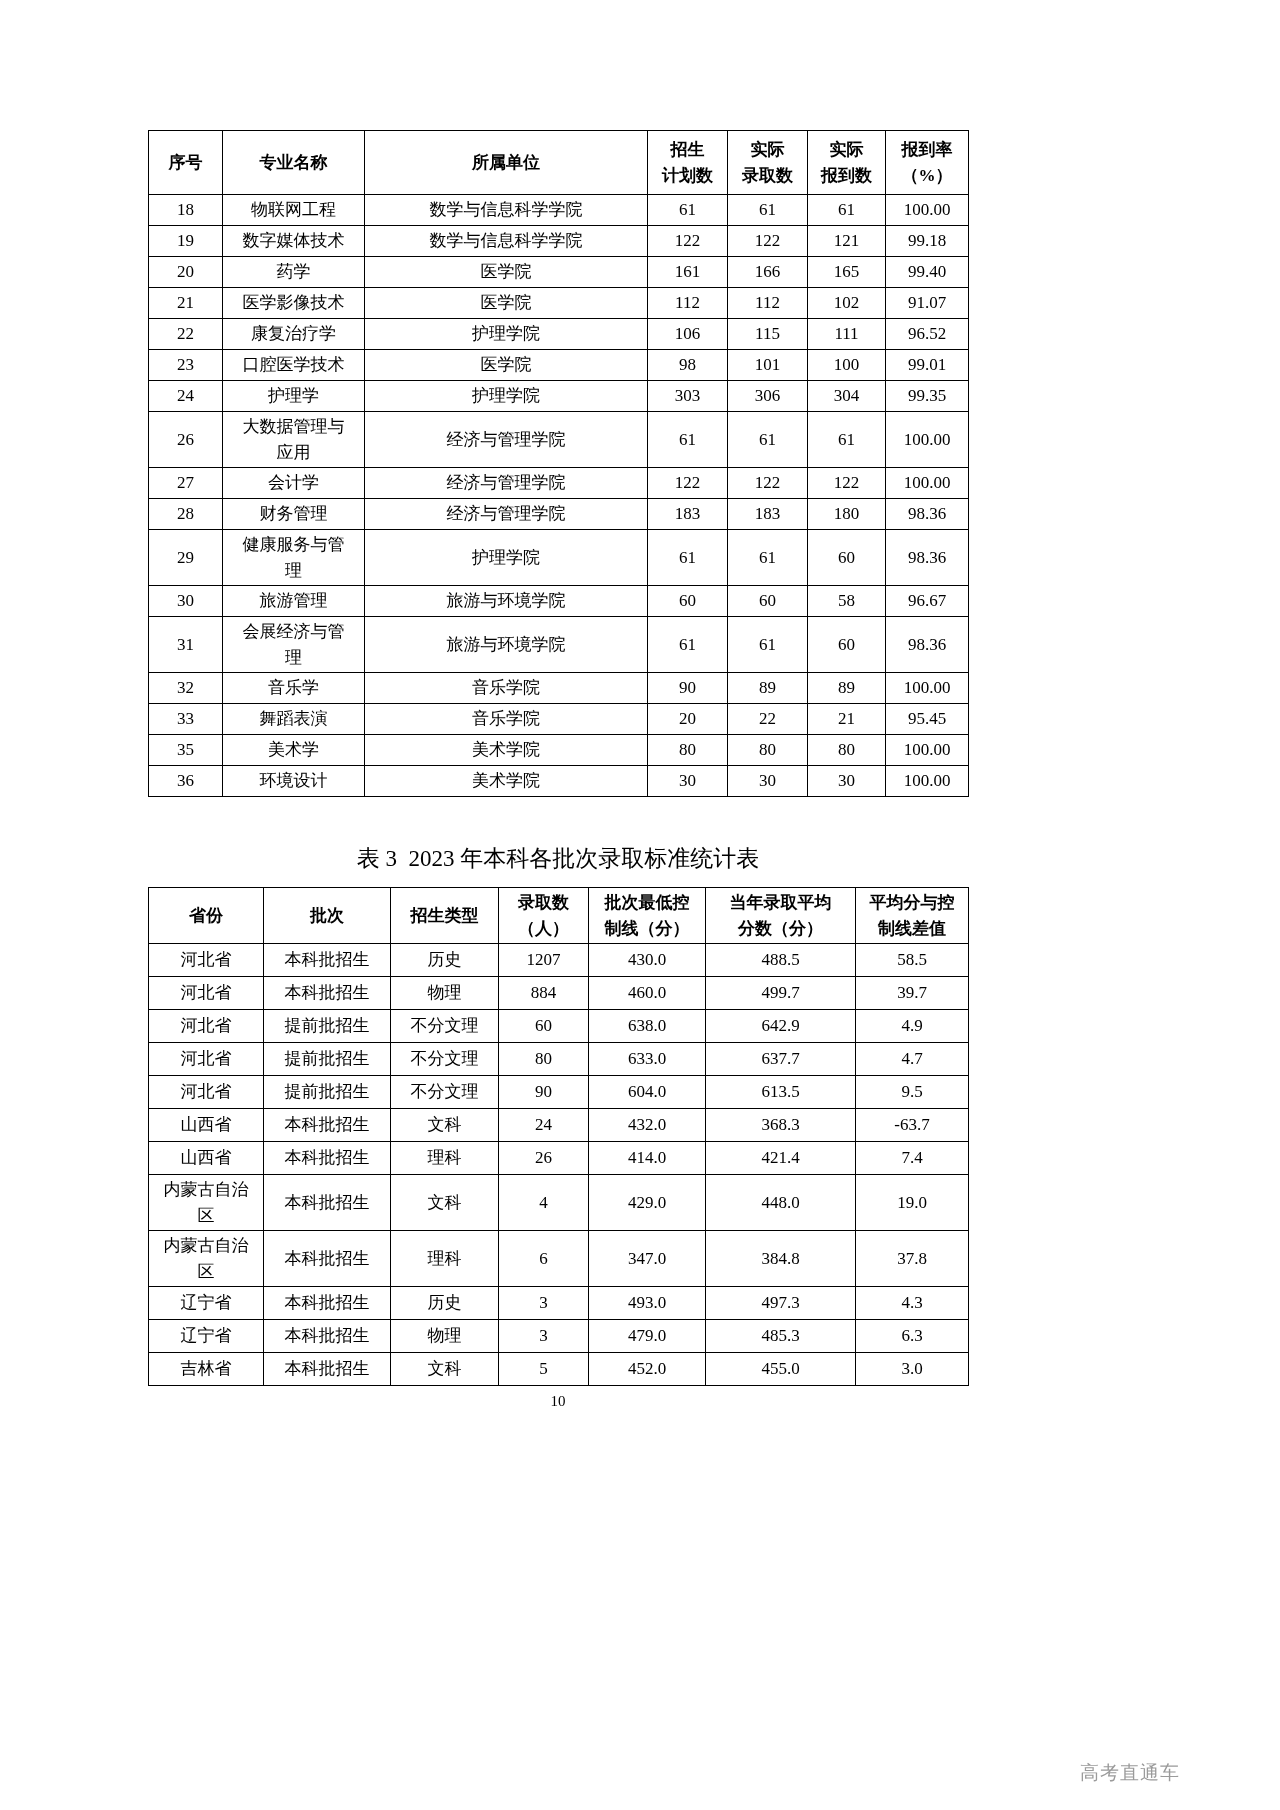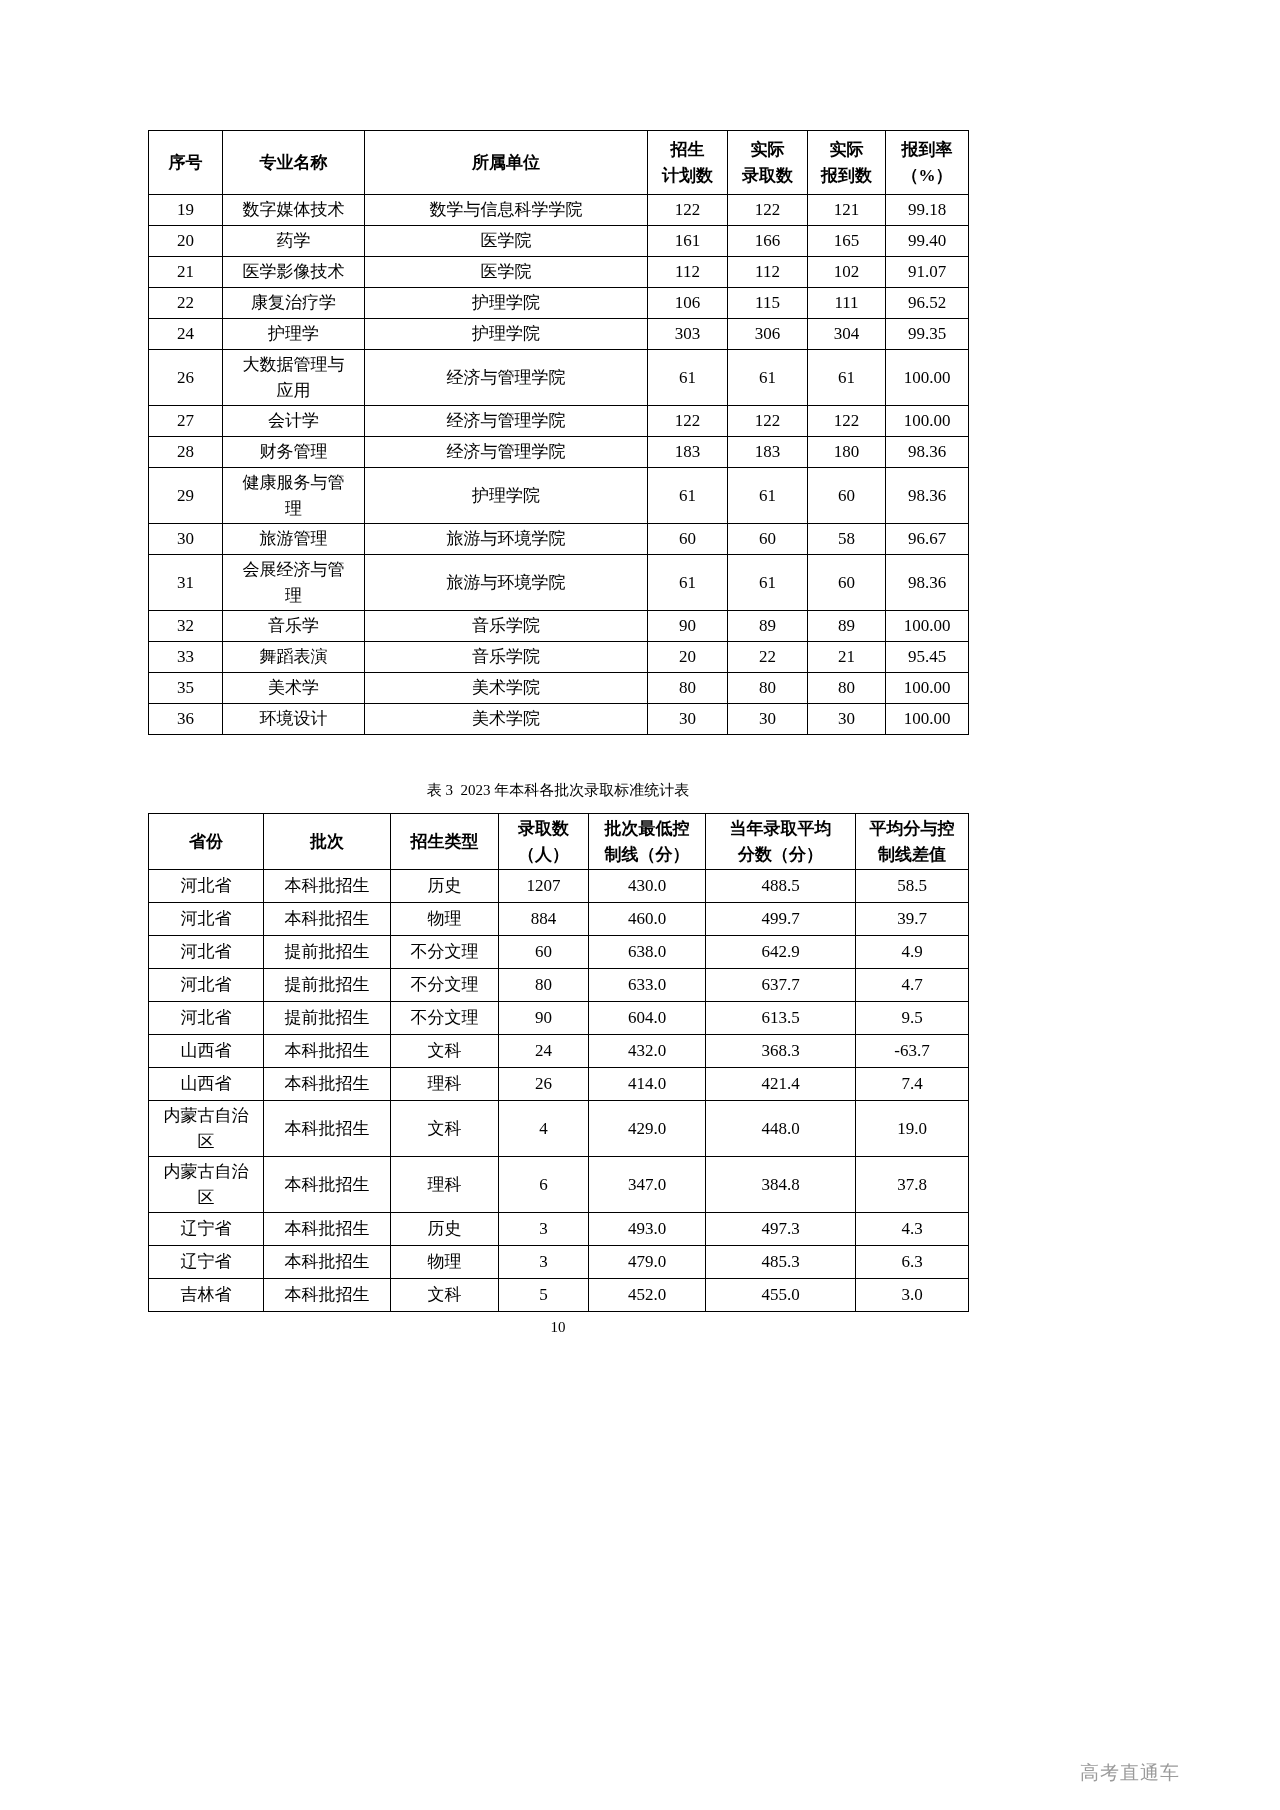--- a/index.html
+++ b/index.html
@@ -99,6 +99,15 @@
       </thead>
       <tbody id="t1-body">
           <tr>
+            <td>18</td>
+            <td>物联网工程</td>
+            <td>数学与信息科学学院</td>
+            <td>61</td>
+            <td>61</td>
+            <td>61</td>
+            <td>100.00</td>
+          </tr>
+          <tr>
             <td>19</td>
             <td>数字媒体技术</td>
             <td>数学与信息科学学院</td>

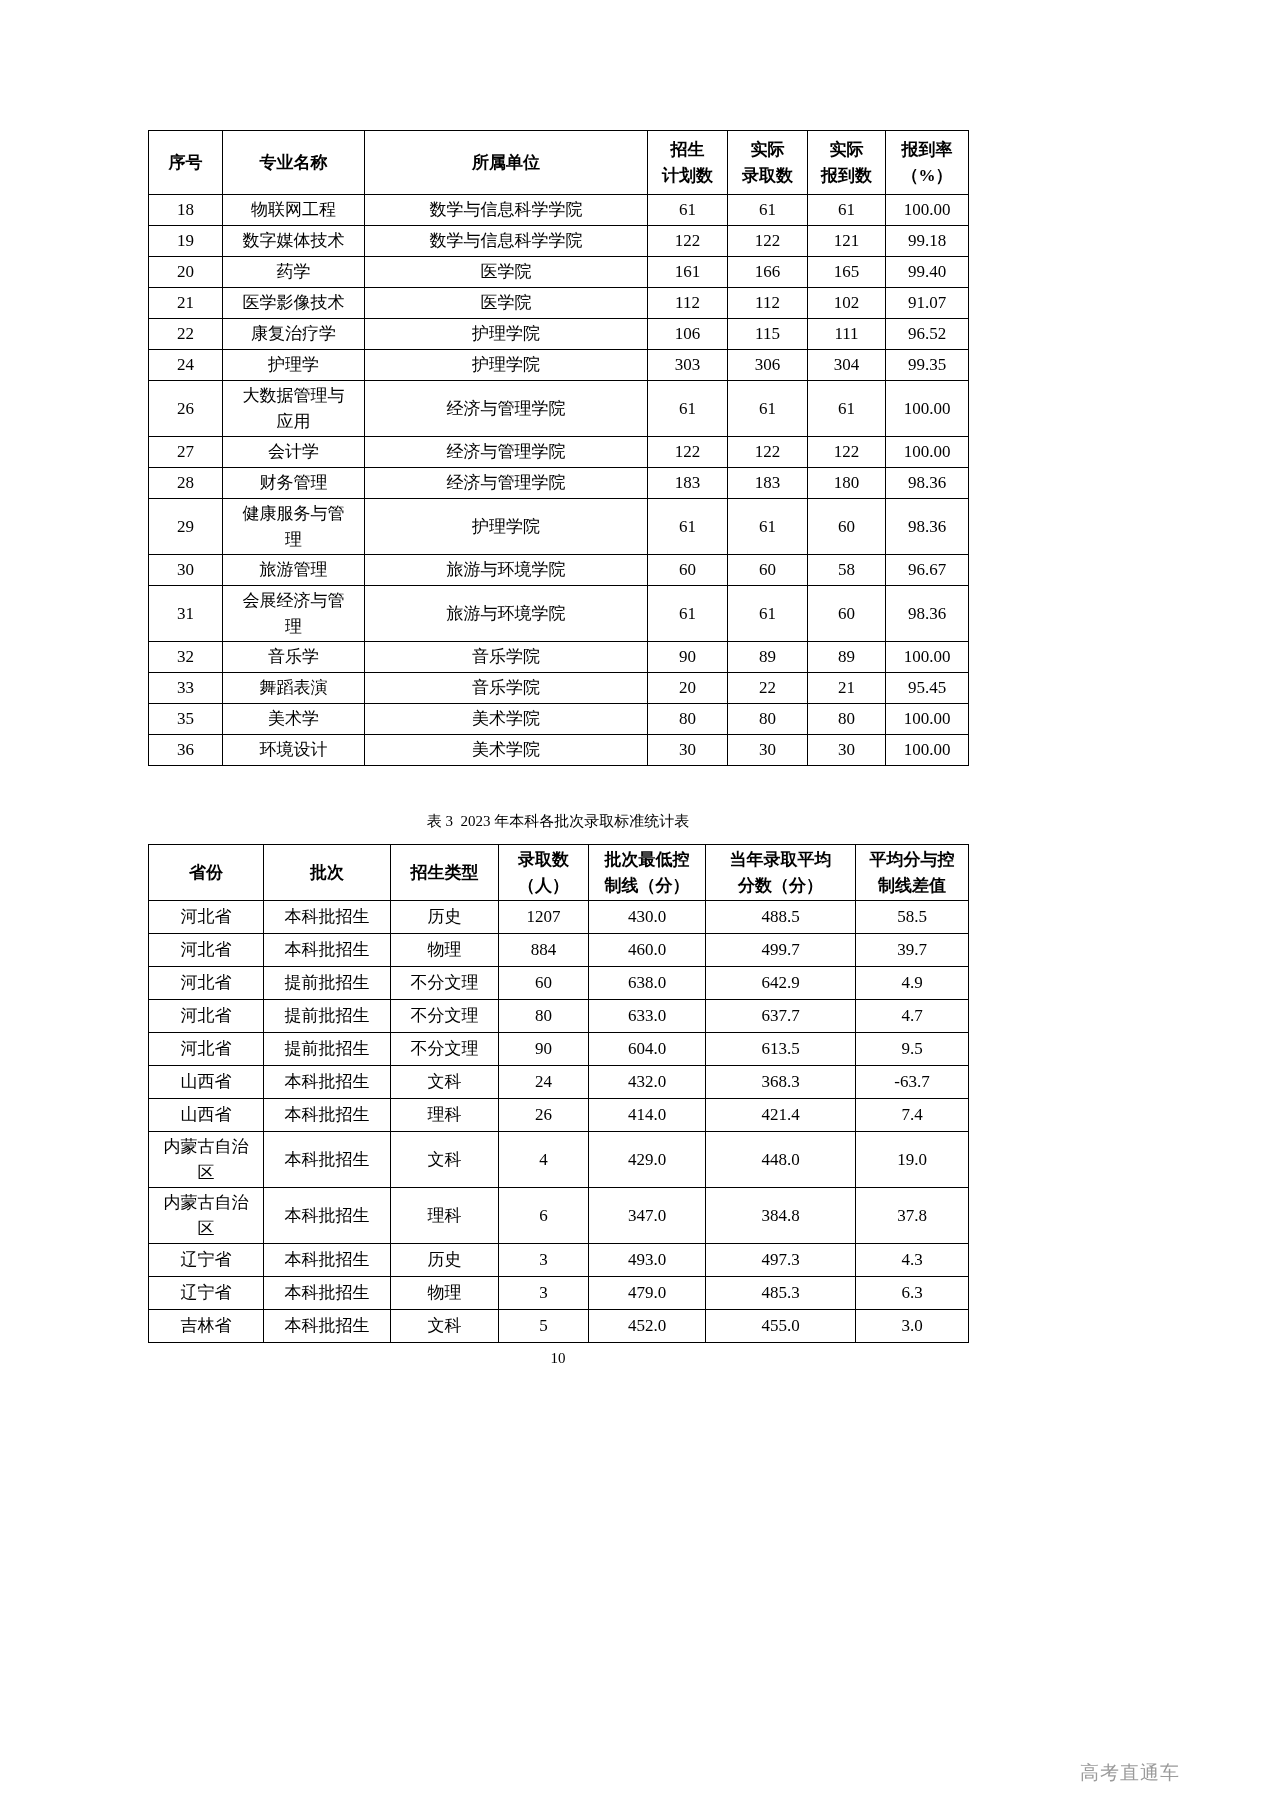--- a/index.html
+++ b/index.html
@@ -144,6 +144,15 @@
             <td>96.52</td>
           </tr>
           <tr>
+            <td>23</td>
+            <td>口腔医学技术</td>
+            <td>医学院</td>
+            <td>98</td>
+            <td>101</td>
+            <td>100</td>
+            <td>99.01</td>
+          </tr>
+          <tr>
             <td>24</td>
             <td>护理学</td>
             <td>护理学院</td>

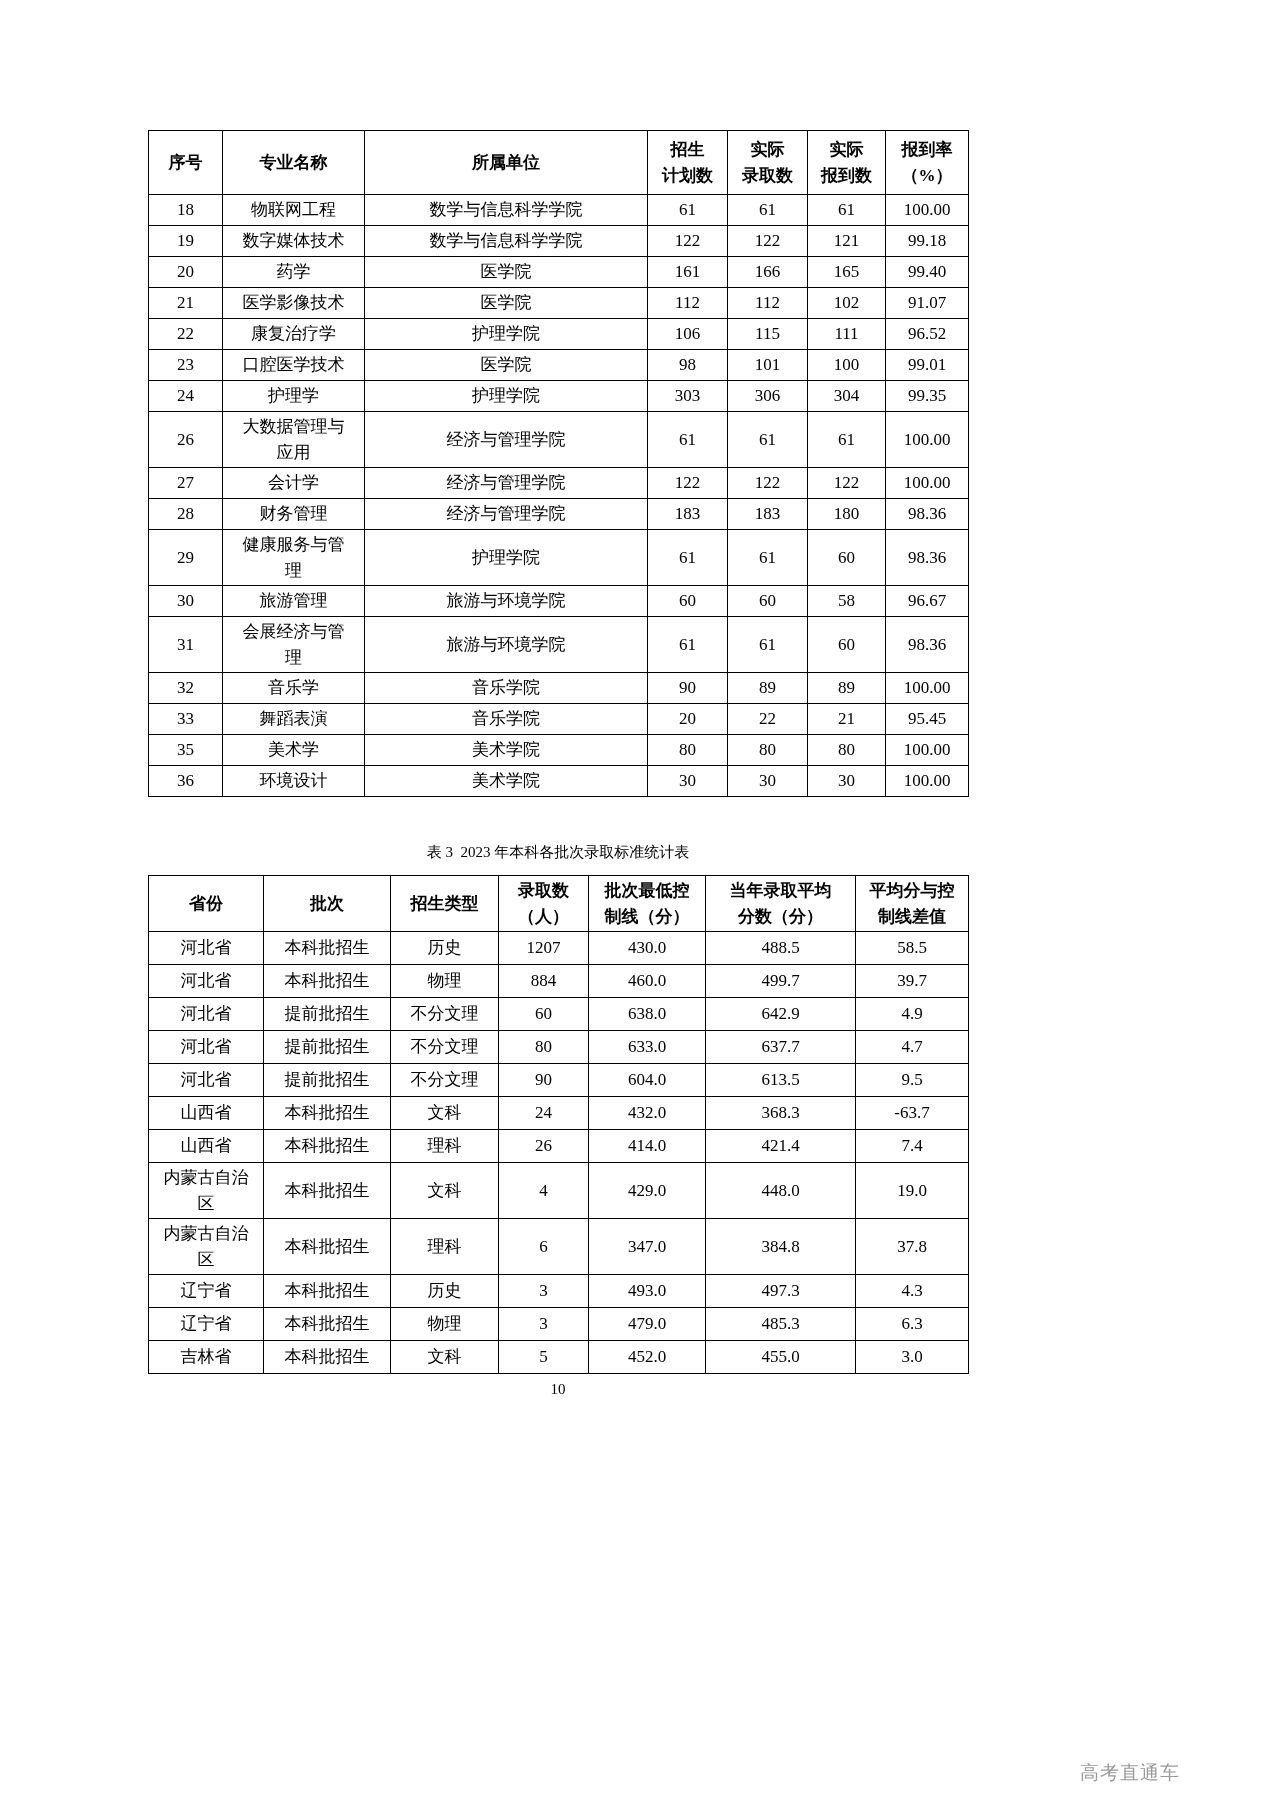--- a/index.html
+++ b/index.html
@@ -47,7 +47,7 @@
 
   .caption {
     text-align:center;
-    font-size:15px;
+    font-size:23px;
     white-space:pre;
     margin:46px 0 13px 0;
   }

